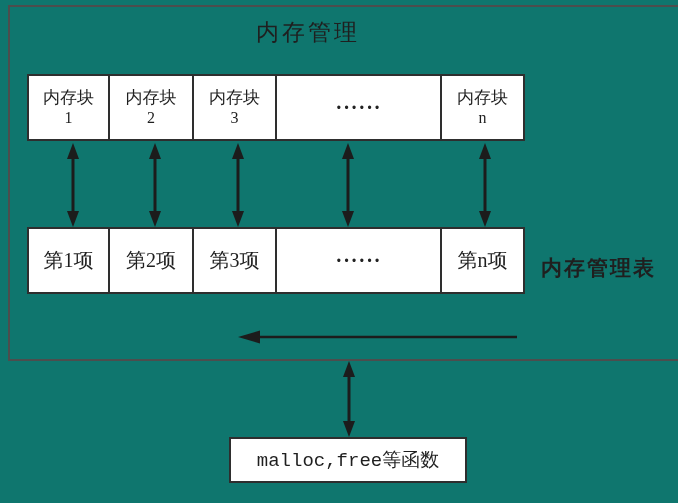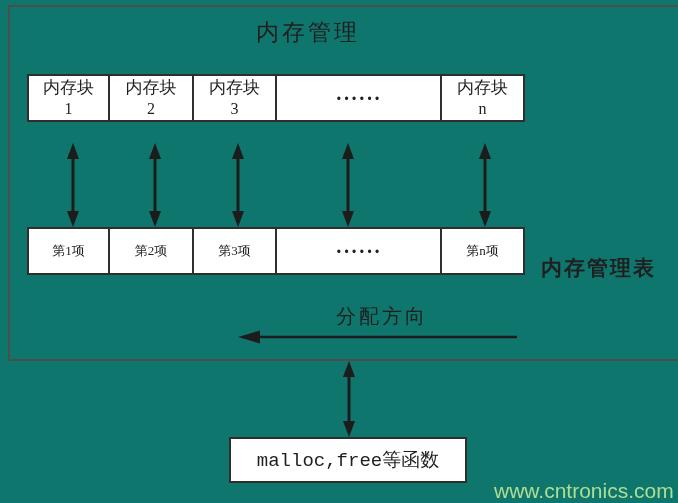--- a/index.html
+++ b/index.html
@@ -38,7 +38,7 @@
     box-sizing: border-box;
     border: 2px solid #2e2e2e;
     margin-left: -2px;
-    height: 48px;
+    height: 67px;
     display: flex;
     flex-direction: column;
     align-items: center;

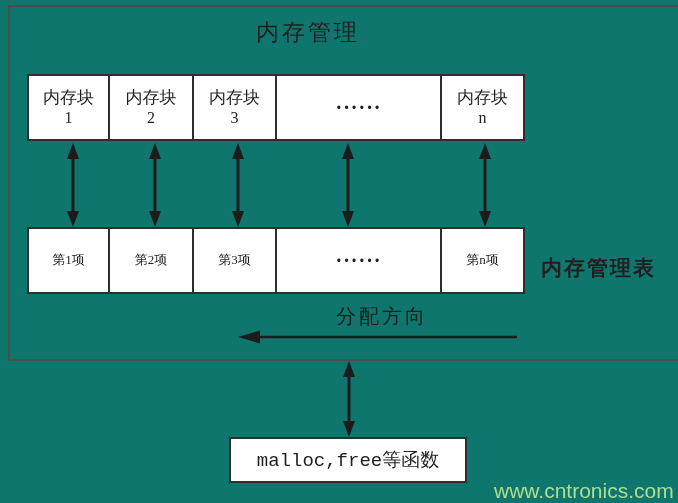--- a/index.html
+++ b/index.html
@@ -60,7 +60,7 @@
     letter-spacing: 1px;
     color: #222;
   }
-  .row-table .cell .t { font-size: 13px; }
+  .row-table .cell .t { font-size: 20px; }
   .side-label {
     position: absolute;
     font-size: 21px;

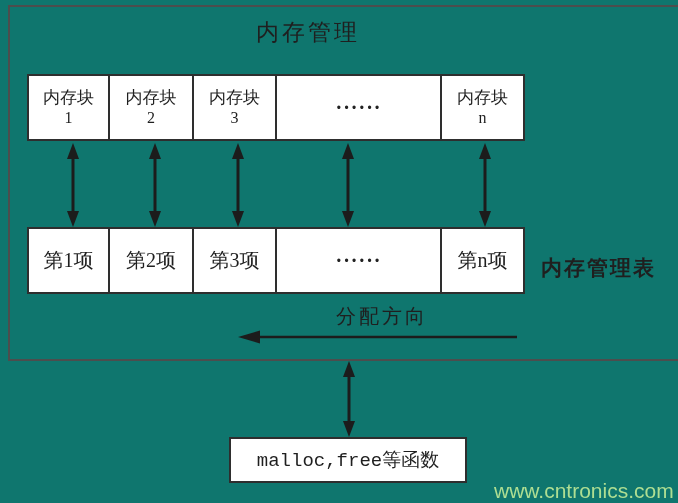--- a/index.html
+++ b/index.html
@@ -179,7 +179,6 @@
   </div>
   <div class="side-label label-table">内存管理表</div>
 
-  <div class="alloc-label">分配方向</div>
   <svg class="alloc-arrow" width="279" height="16">
     <line x1="20" y1="8" x2="279" y2="8" stroke="#1c1c1c" stroke-width="2.5"></line>
     <polygon points="0,8 22,1.5 22,14.5" fill="#1c1c1c"></polygon>

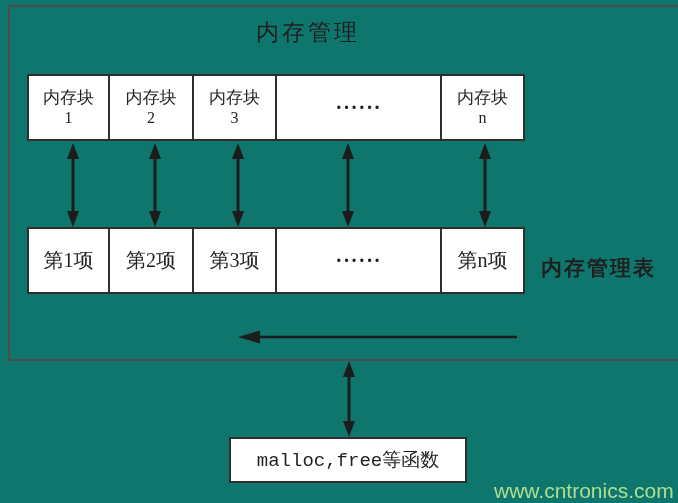--- a/index.html
+++ b/index.html
@@ -194,7 +194,6 @@
     <span class="t">malloc,free等函数</span>
   </div>
 
-  <div class="watermark">www.cntronics.com</div>
 
 </div>
 

